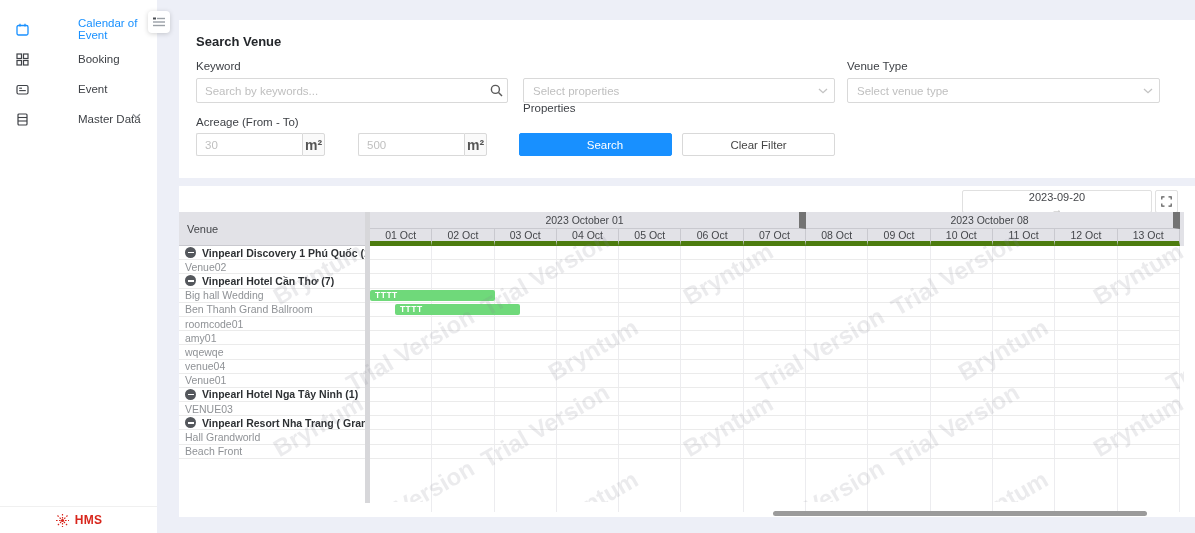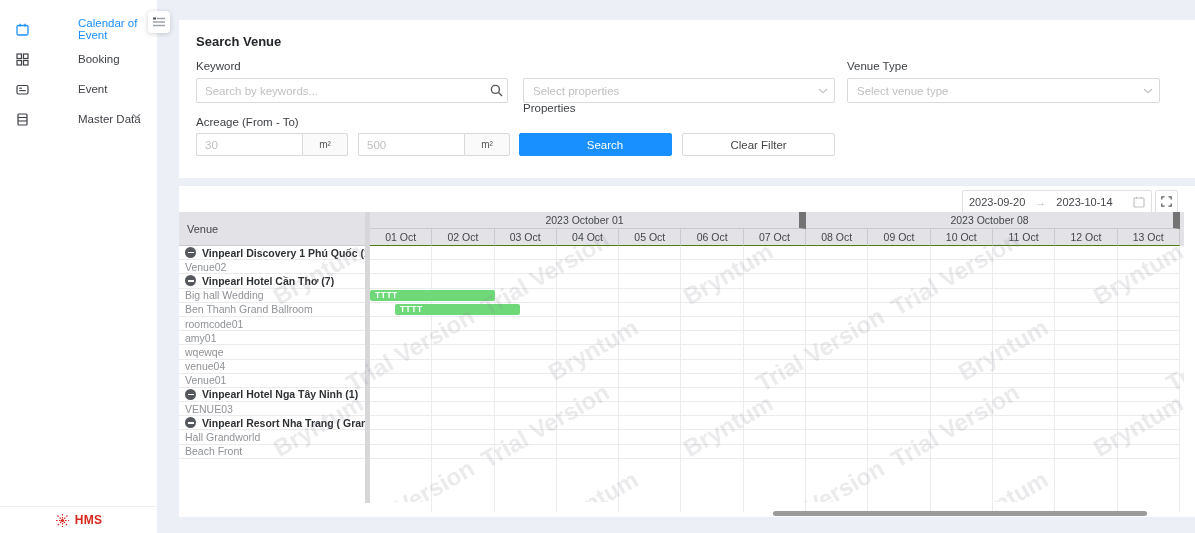--- a/index.html
+++ b/index.html
@@ -29,7 +29,7 @@
   .ac-label { position:absolute; top:96px; left:17px; font-size:11.5px; color:#3e4146; }
   .ac-box { position:absolute; top:113px; height:23px; display:flex; }
   .ac-box input { width:106px; border:1px solid #d9d9d9; border-right:none; border-radius:2px 0 0 2px; padding:0 8px; font-size:11.5px; font-family:inherit; color:#bfbfbf; outline:none; }
-  .ac-unit { width:46px; border:1px solid #d9d9d9; border-radius:0 2px 2px 0; background:#fafafa; font-size:10px; color:#555; display:flex; align-items:center; justify-content:center; }
+  .ac-unit { width:23px; border:1px solid #d9d9d9; border-radius:0 2px 2px 0; background:#fafafa; font-size:14px; color:#555; display:flex; align-items:center; justify-content:center;font-weight:bold; }
   .btn { position:absolute; top:113px; height:23px; width:153px; font-size:11.5px; display:flex; align-items:center; justify-content:center; border-radius:2px; cursor:pointer; }
   .btn-primary { background:#1890ff; color:#fff; border:1px solid #1890ff;padding-left:19px; }
   .btn-default { background:#fff; color:#454545; border:1px solid #d9d9d9; }

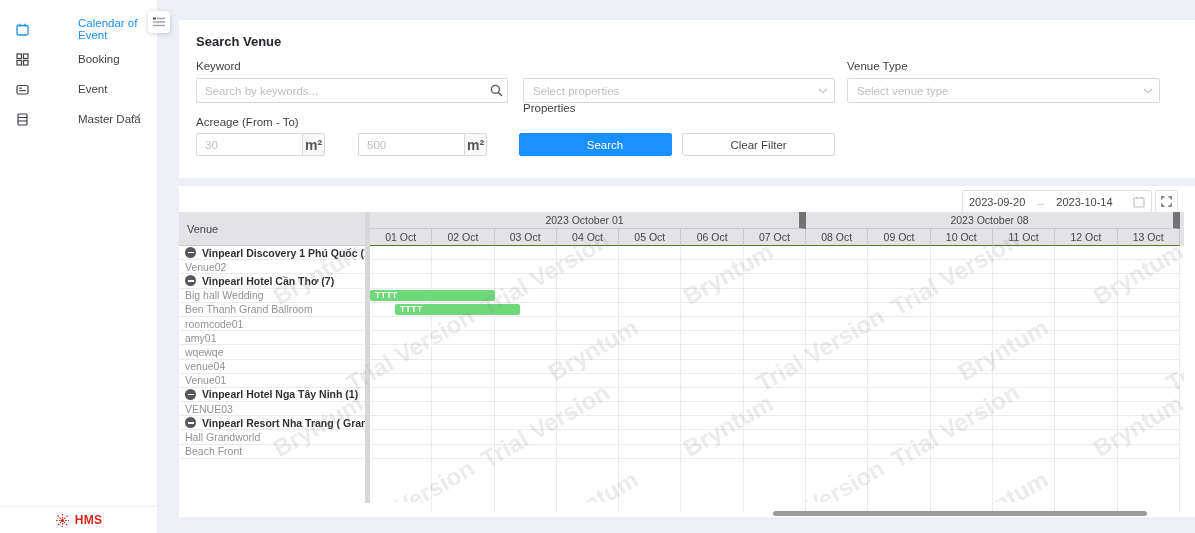--- a/index.html
+++ b/index.html
@@ -36,7 +36,7 @@
 
   
   .sched-card { position:absolute; left:179px; top:186px; width:1016px; height:331px; background:#fff; z-index:2; }
-  .range-box { position:absolute; left:783px; top:4px; width:190px; height:23px; border:1px solid #e0e0e0; border-radius:2px; display:flex; align-items:center; font-size:11px; color:#44464a; padding:0 6px; background:#fff; }
+  .range-box { position:absolute; left:783px; top:4px; width:190px; height:23px; border:1px solid #e0e0e0; border-radius:2px; display:flex; align-items:center; font-size:11px; color:#44464a; padding:0 6px; background:#fff;flex-direction:column; }
   .range-box .dt { flex:0 0 auto; }
   .range-box .arr { color:#b9b9b9; margin:0 10px; font-size:11px; }
   .range-box .cal { margin-left:auto; }

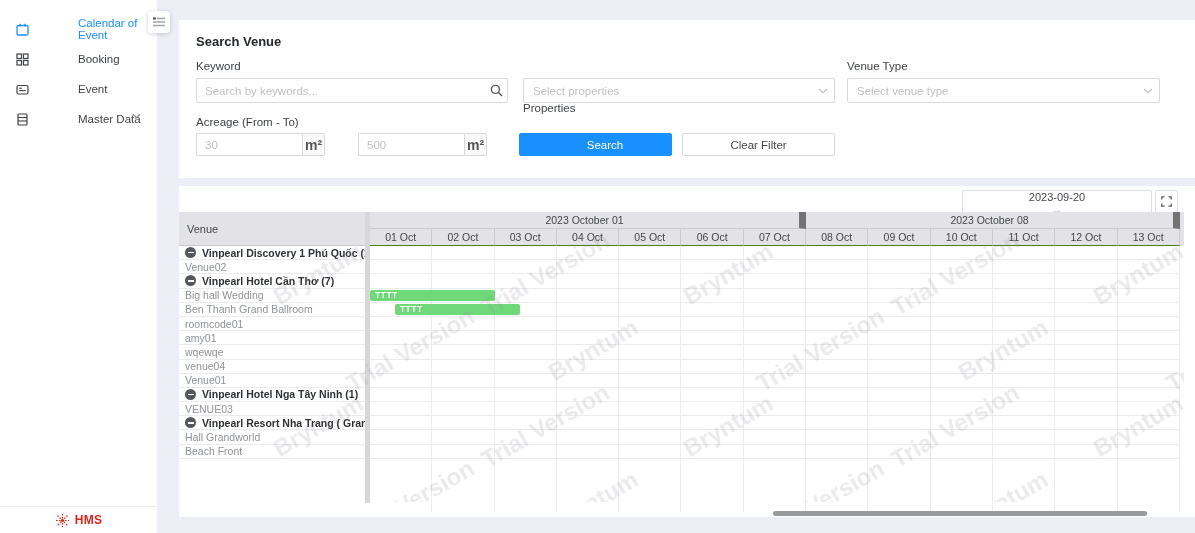--- a/index.html
+++ b/index.html
@@ -48,7 +48,7 @@
   .week-row { position:absolute; left:191px; top:0; height:17px; display:flex; }
   .week-cell { height:17px; border-right:7px solid #737373; border-bottom:1px solid #c9c9cf; display:flex; align-items:center; justify-content:center; font-size:10.5px; color:#44464a; }
   .day-row { position:absolute; left:191px; top:17px; height:17px; display:flex; }
-  .day-cell { height:17px; border-right:1px solid #c9c9cf; border-bottom:1px solid #4d7c0f; display:flex; align-items:center; justify-content:center; font-size:10.5px; color:#44464a; }
+  .day-cell { height:17px; border-right:1px solid #c9c9cf; border-bottom:5px solid #4d7c0f; display:flex; align-items:center; justify-content:center; font-size:10.5px; color:#44464a; }
 
   .venue-col { position:absolute; left:0; top:60px; width:186px; height:252px; background:#fff; overflow:hidden; }
   .vrow { height:14.2px; border-bottom:1px solid #ebebeb; display:flex; align-items:center; padding-left:6px; font-size:10.5px; color:#8f9296; white-space:nowrap; overflow:hidden; }

